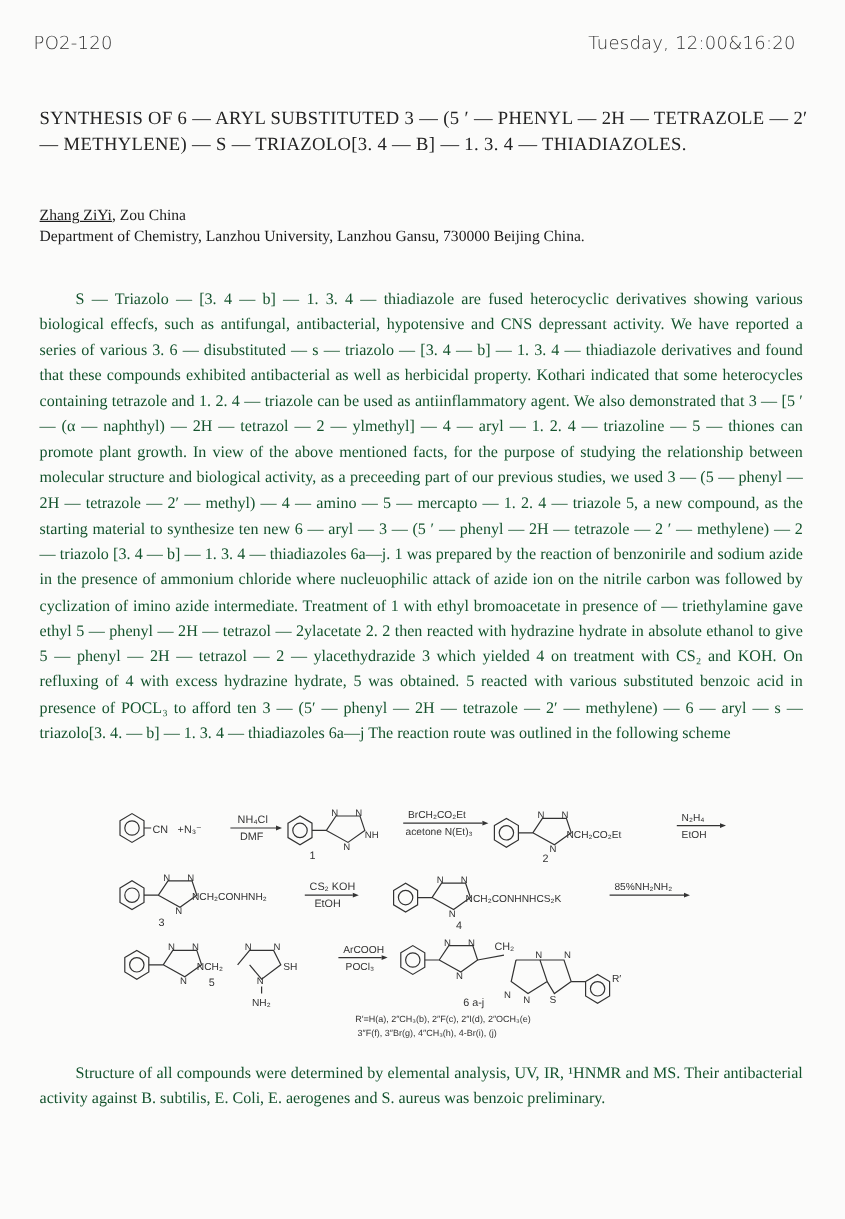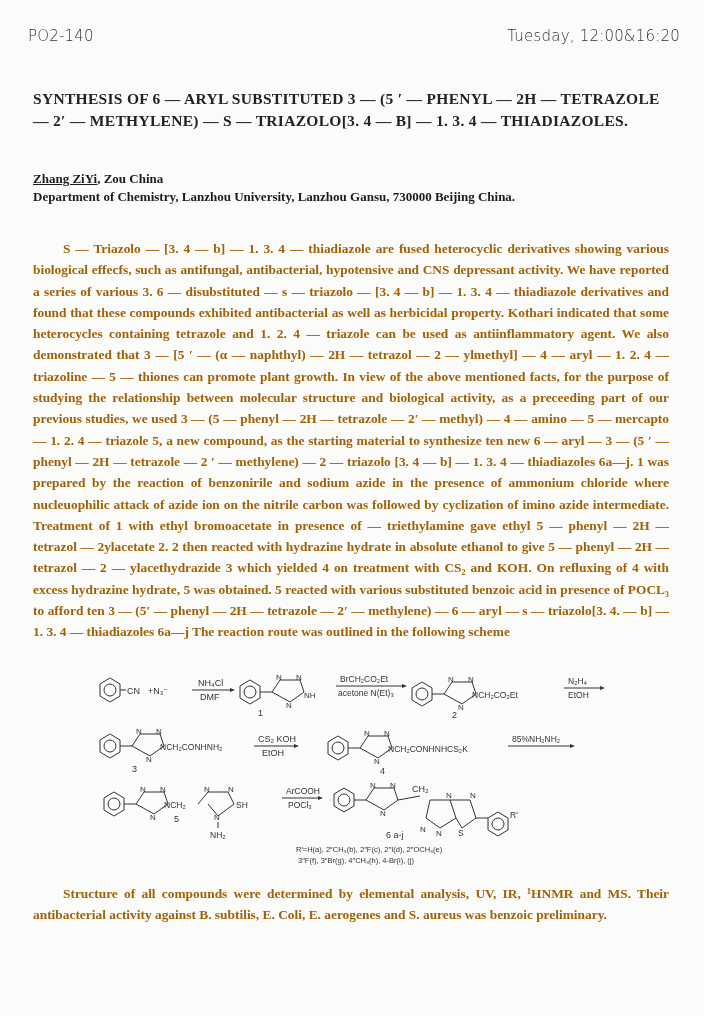--- a/index.html
+++ b/index.html
@@ -22,7 +22,7 @@
 </head>
 <body>
 
-<div class="hdr" id="code">PO2-140</div>
+<div class="hdr" id="code">PO2-120</div>
 <div class="hdr" id="session">Tuesday, 12:00&amp;16:20</div>
 
 <div id="title" class="serif">SYNTHESIS OF 6 — ARYL SUBSTITUTED 3 — (5 ′ — PHENYL — 2H — TETRAZOLE — 2′ — METHYLENE) — S — TRIAZOLO[3. 4 — B] — 1. 3. 4 — THIADIAZOLES.</div>

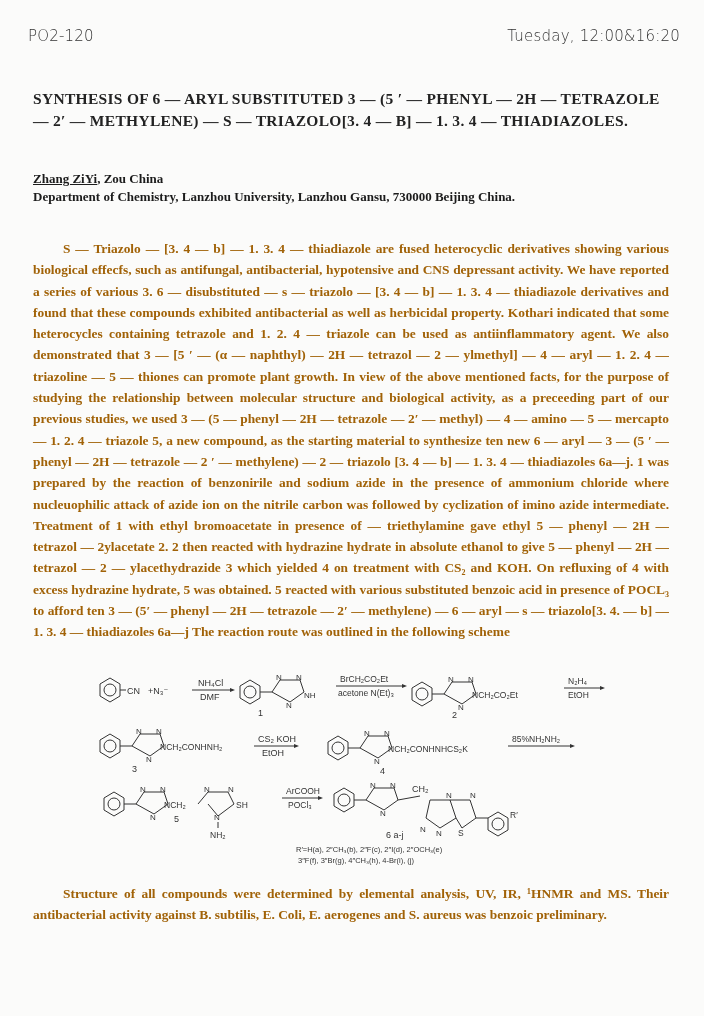--- a/index.html
+++ b/index.html
@@ -6,7 +6,7 @@
   body { width: 704px; height: 1016px; background: #fbfbfa; position: relative; overflow: hidden; color: #1c1c1c; }
   .hdr { position: absolute; top: 27px; font-family: "DejaVu Sans", sans-serif; font-size: 15px; color: #333; font-weight: 300; letter-spacing: 0.2px; }
   #code { left: 28px; }
-  #session { right: 24px; }
+  #session { right: 41px; }
   .serif { font-family: "Liberation Serif", "DejaVu Serif", serif; font-weight: bold; }
   #title { position: absolute; left: 33px; top: 88px; width: 640px; font-size: 15.5px; line-height: 22px; letter-spacing: 0.3px; color: #222; }
   #authors { position: absolute; left: 33px; top: 171px; font-size: 13px; }

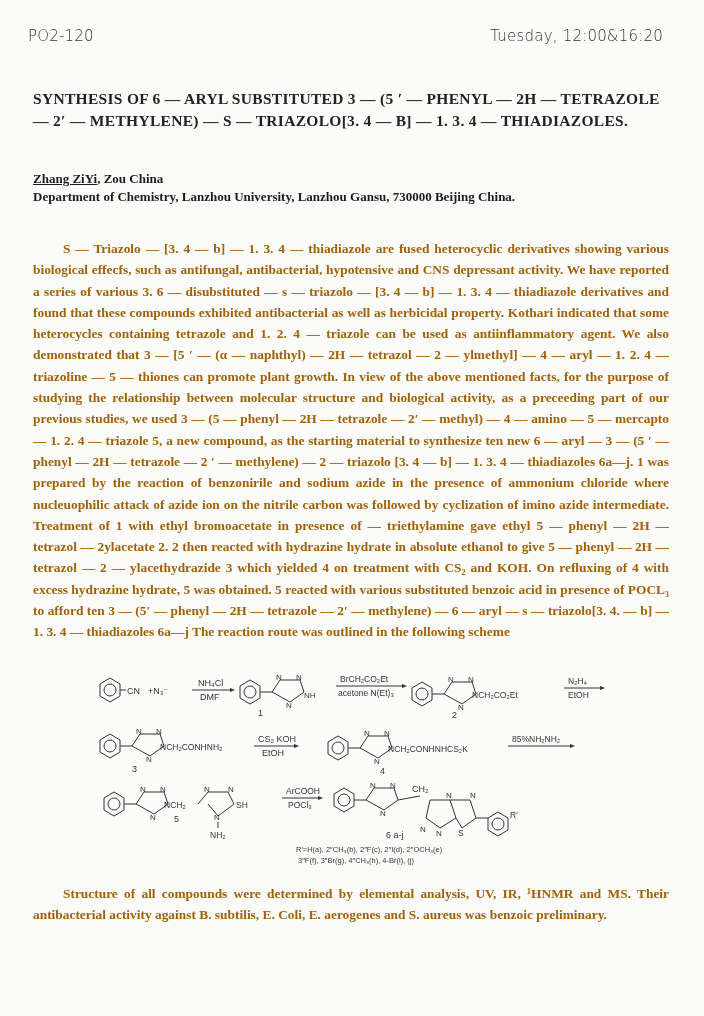--- a/index.html
+++ b/index.html
@@ -7,7 +7,7 @@
   .hdr { position: absolute; top: 27px; font-family: "DejaVu Sans", sans-serif; font-size: 15px; color: #333; font-weight: 300; letter-spacing: 0.2px; }
   #code { left: 28px; }
   #session { right: 41px; }
-  .serif { font-family: "Liberation Serif", "DejaVu Serif", serif; font-weight: bold; }
+  .serif { font-family: "Liberation Serif", "DejaVu Serif", serif; }
   #title { position: absolute; left: 33px; top: 88px; width: 640px; font-size: 15.5px; line-height: 22px; letter-spacing: 0.3px; color: #222; }
   #authors { position: absolute; left: 33px; top: 171px; font-size: 13px; }
   #authors .u { text-decoration: underline; }

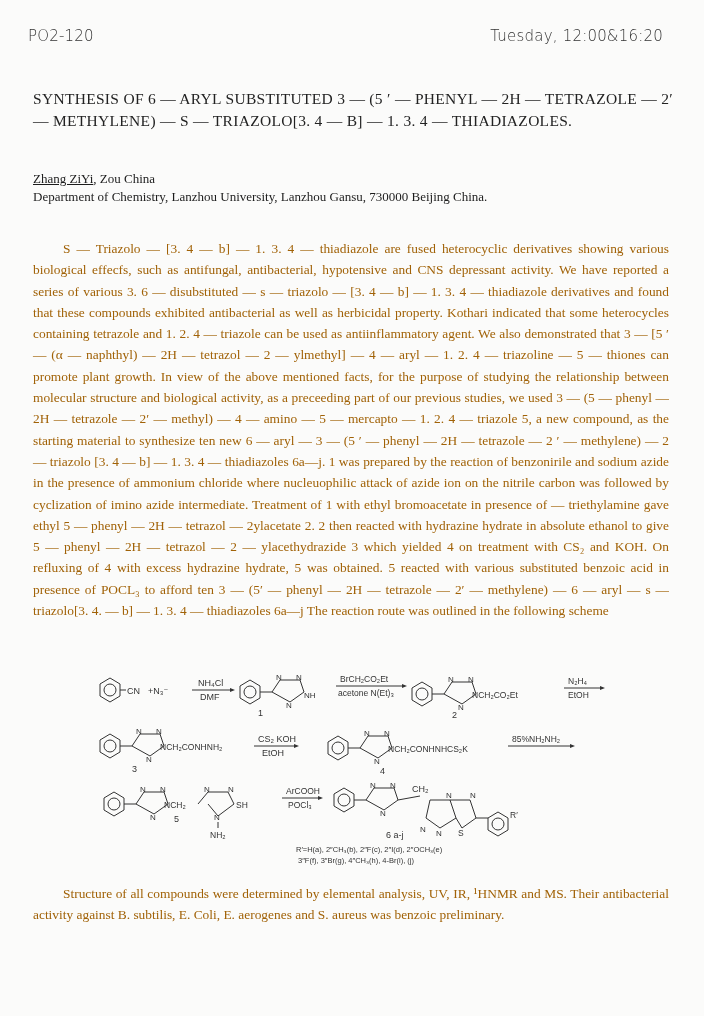--- a/index.html
+++ b/index.html
@@ -12,7 +12,7 @@
   #authors { position: absolute; left: 33px; top: 171px; font-size: 13px; }
   #authors .u { text-decoration: underline; }
   #affil { position: absolute; left: 33px; top: 189px; font-size: 13px; }
-  .para { position: absolute; left: 33px; width: 636px; font-size: 13.4px; line-height: 21.3px; text-align: justify; color: #a16207; }
+  .para { position: absolute; left: 33px; width: 636px; font-size: 13.4px; line-height: 21.3px; text-align: justify; color: #14532d; }
   #p1 { top: 238px; text-indent: 30px; }
   #p2 { top: 883px; text-indent: 30px; }
   #scheme { position: absolute; left: 90px; top: 672px; width: 540px; height: 200px; }

